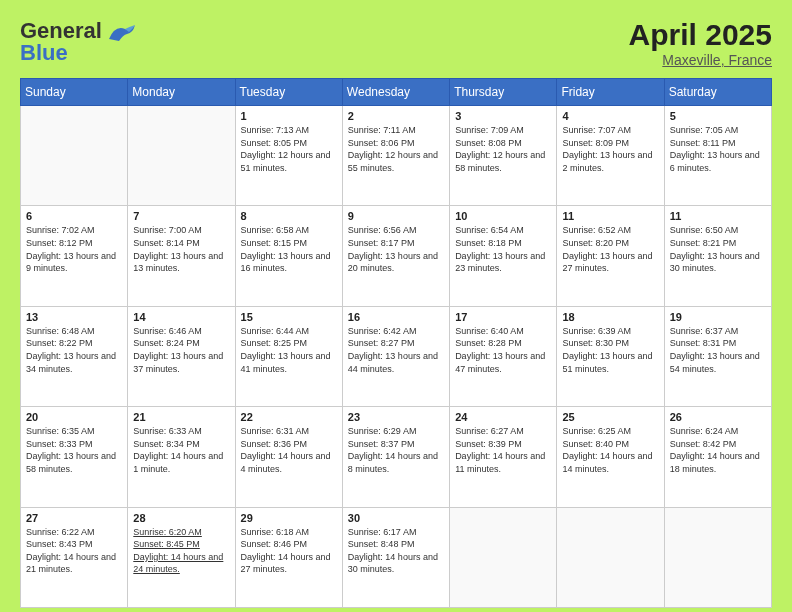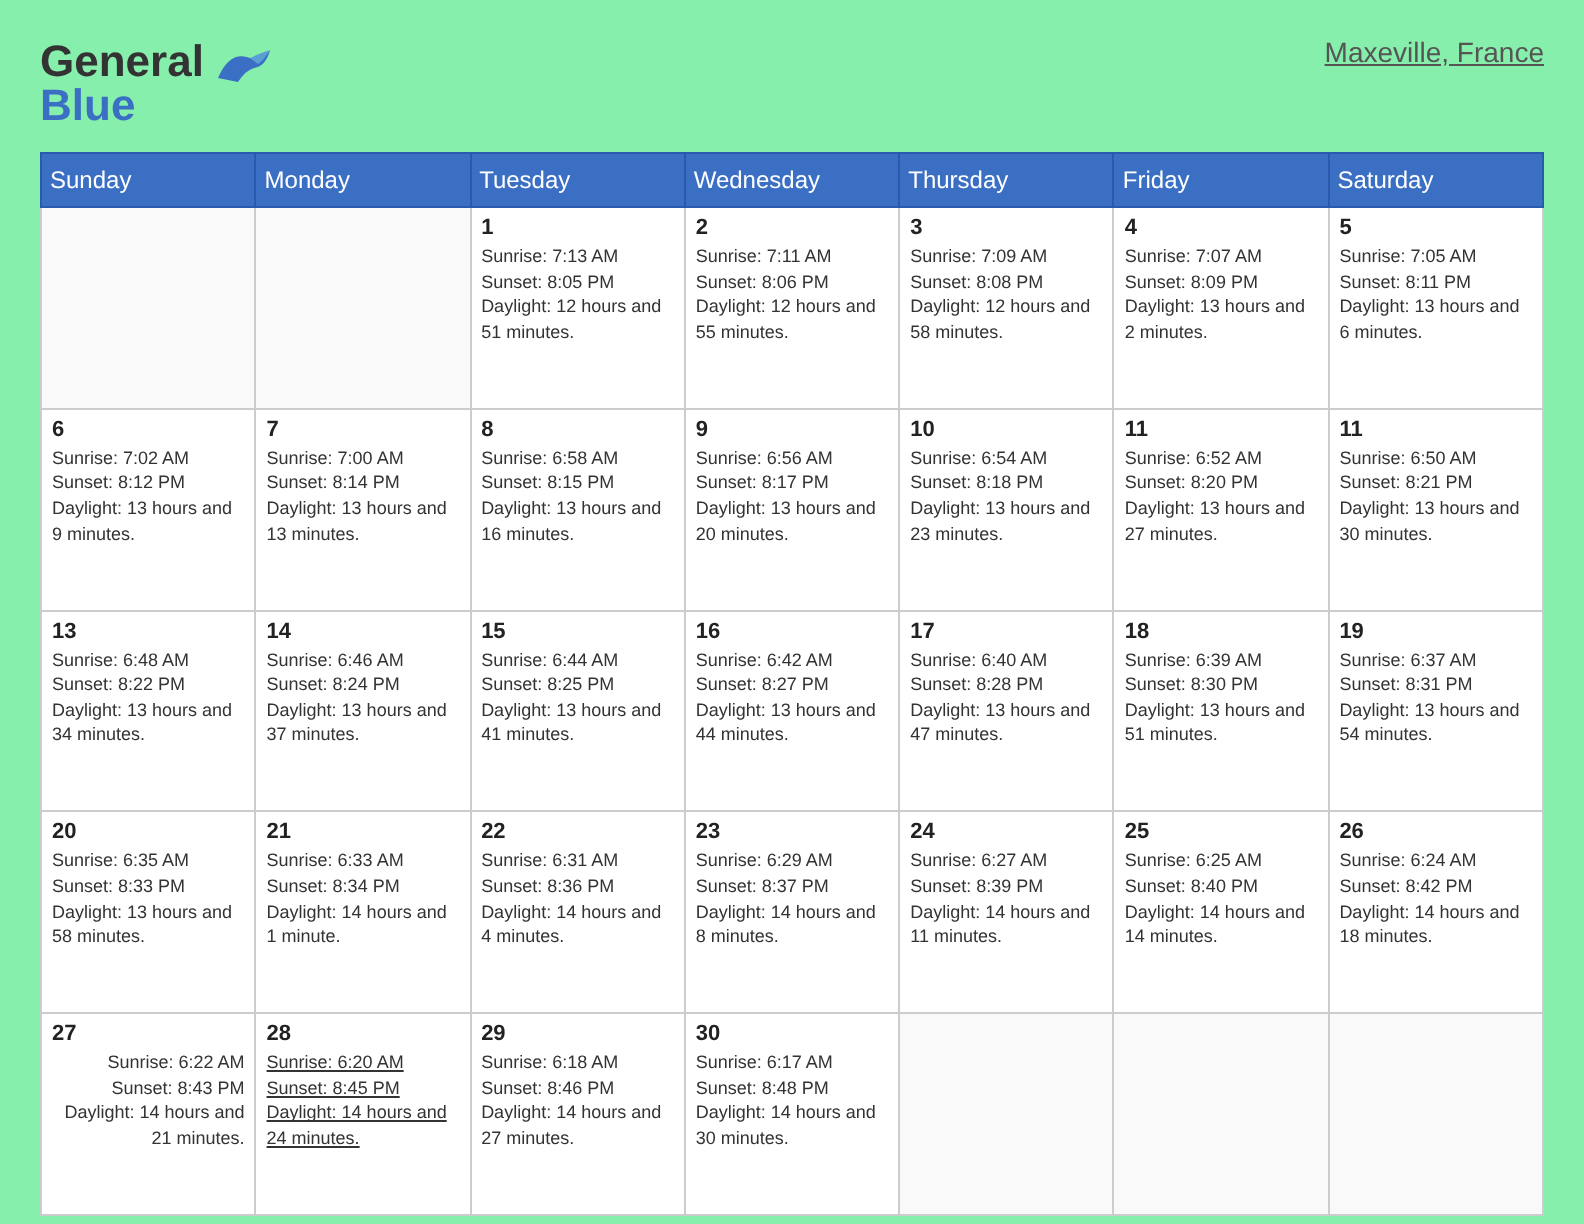--- a/index.html
+++ b/index.html
@@ -13,7 +13,7 @@
     .page {
       width: 792px;
       height: 612px;
-      background: #86efac;
+      background: #bef264;
       padding: 18px 20px 4px 20px;
       display: flex;
       flex-direction: column;

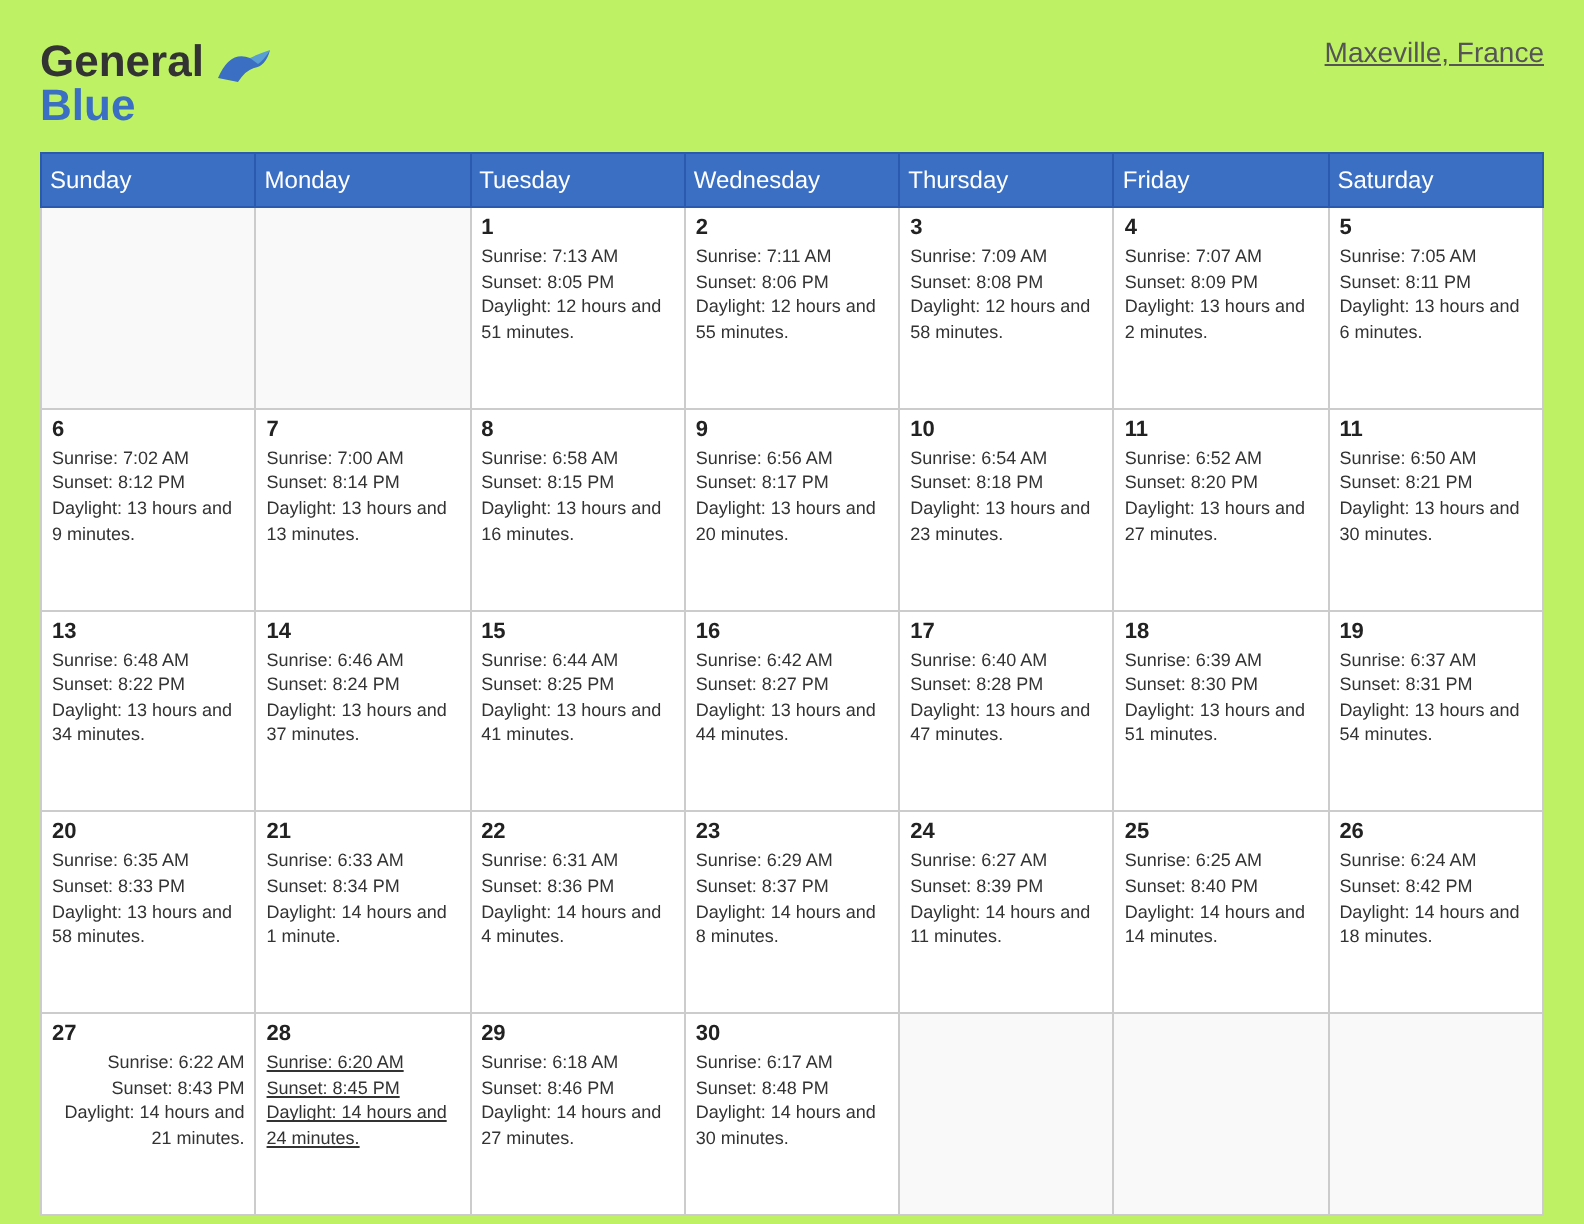--- a/index.html
+++ b/index.html
@@ -102,6 +102,7 @@
       <span style="font-size:22px;font-weight:bold;color:#3a6fc4;margin-top:-4px;">Blue</span>
     </div>
     <div class="title-block">
+      <div class="month-year">April 2025</div>
       <div class="location">Maxeville, France</div>
     </div>
   </div>

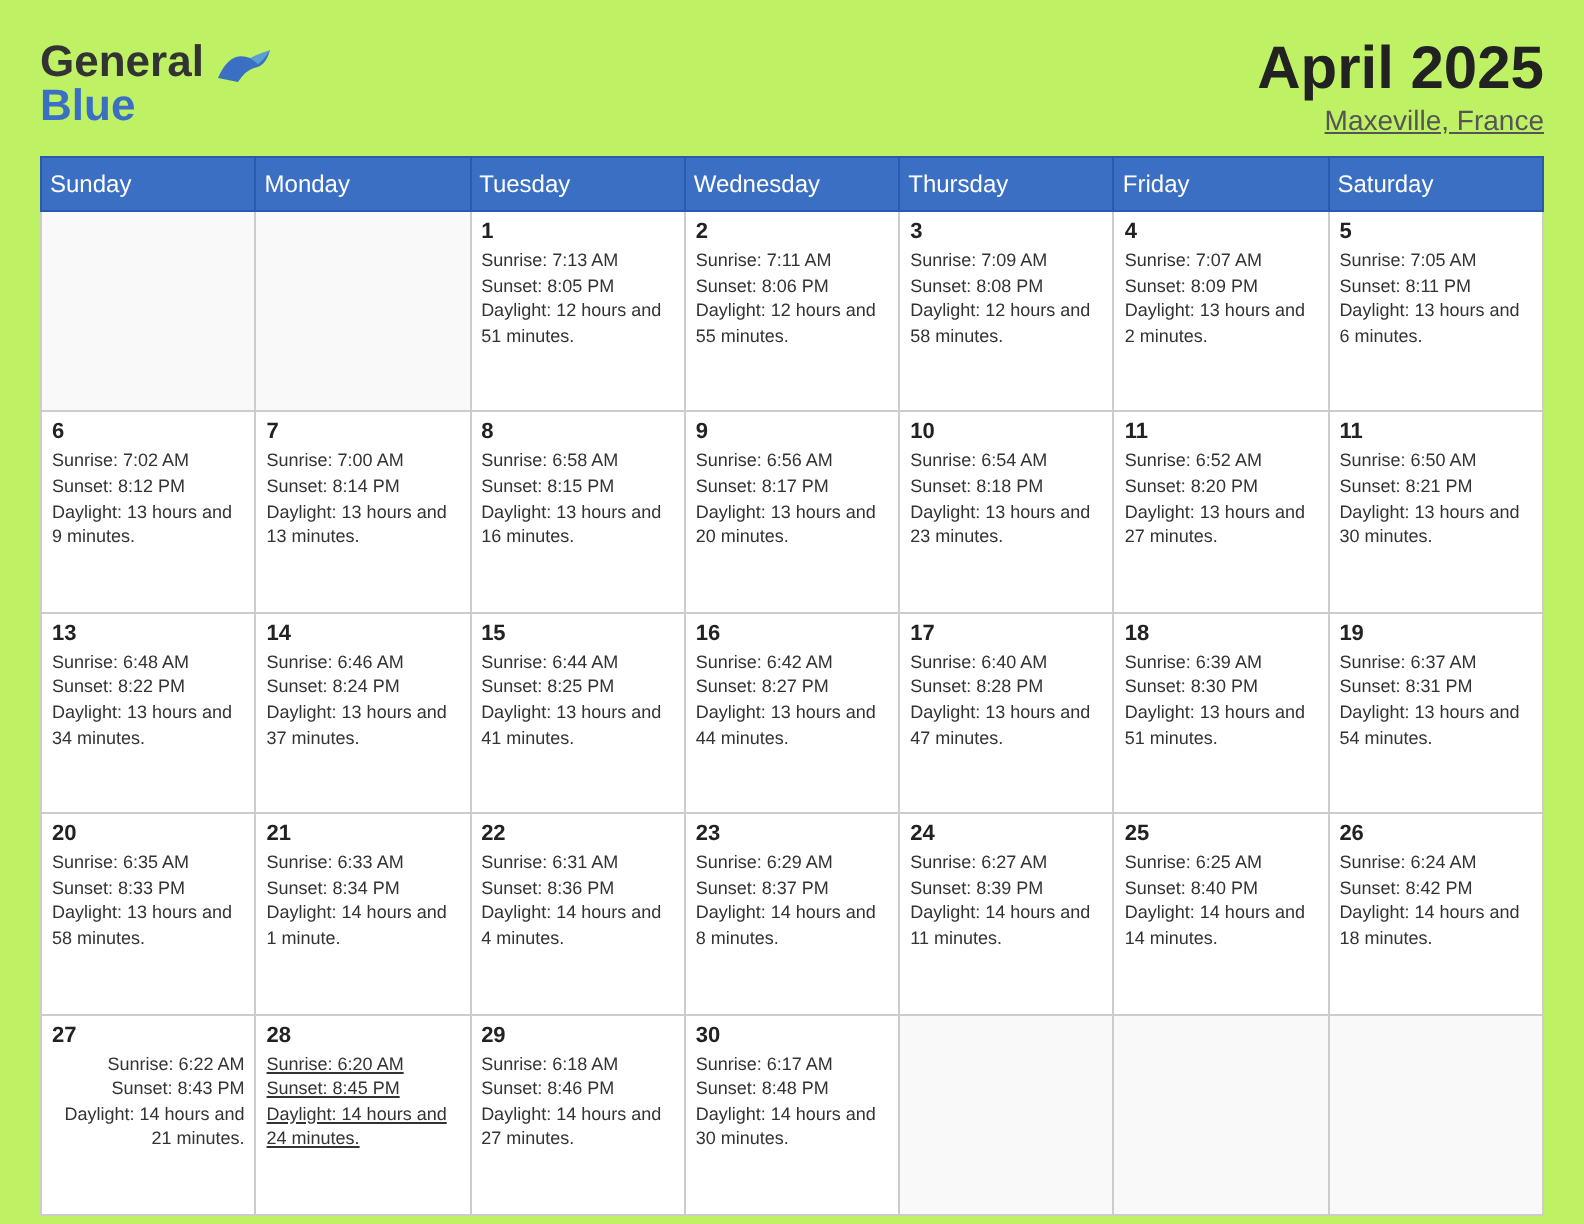--- a/index.html
+++ b/index.html
@@ -289,7 +289,7 @@
         <tr>
           <td>
             <span class="day-num">27</span>
-            <div class="day-info" style="white-space: pre-line; text-align: right;">Sunrise: 6:22 AM
+            <div class="day-info" style="white-space: pre-line;">Sunrise: 6:22 AM
 Sunset: 8:43 PM
 Daylight: 14 hours and 21 minutes.</div>
           </td>

